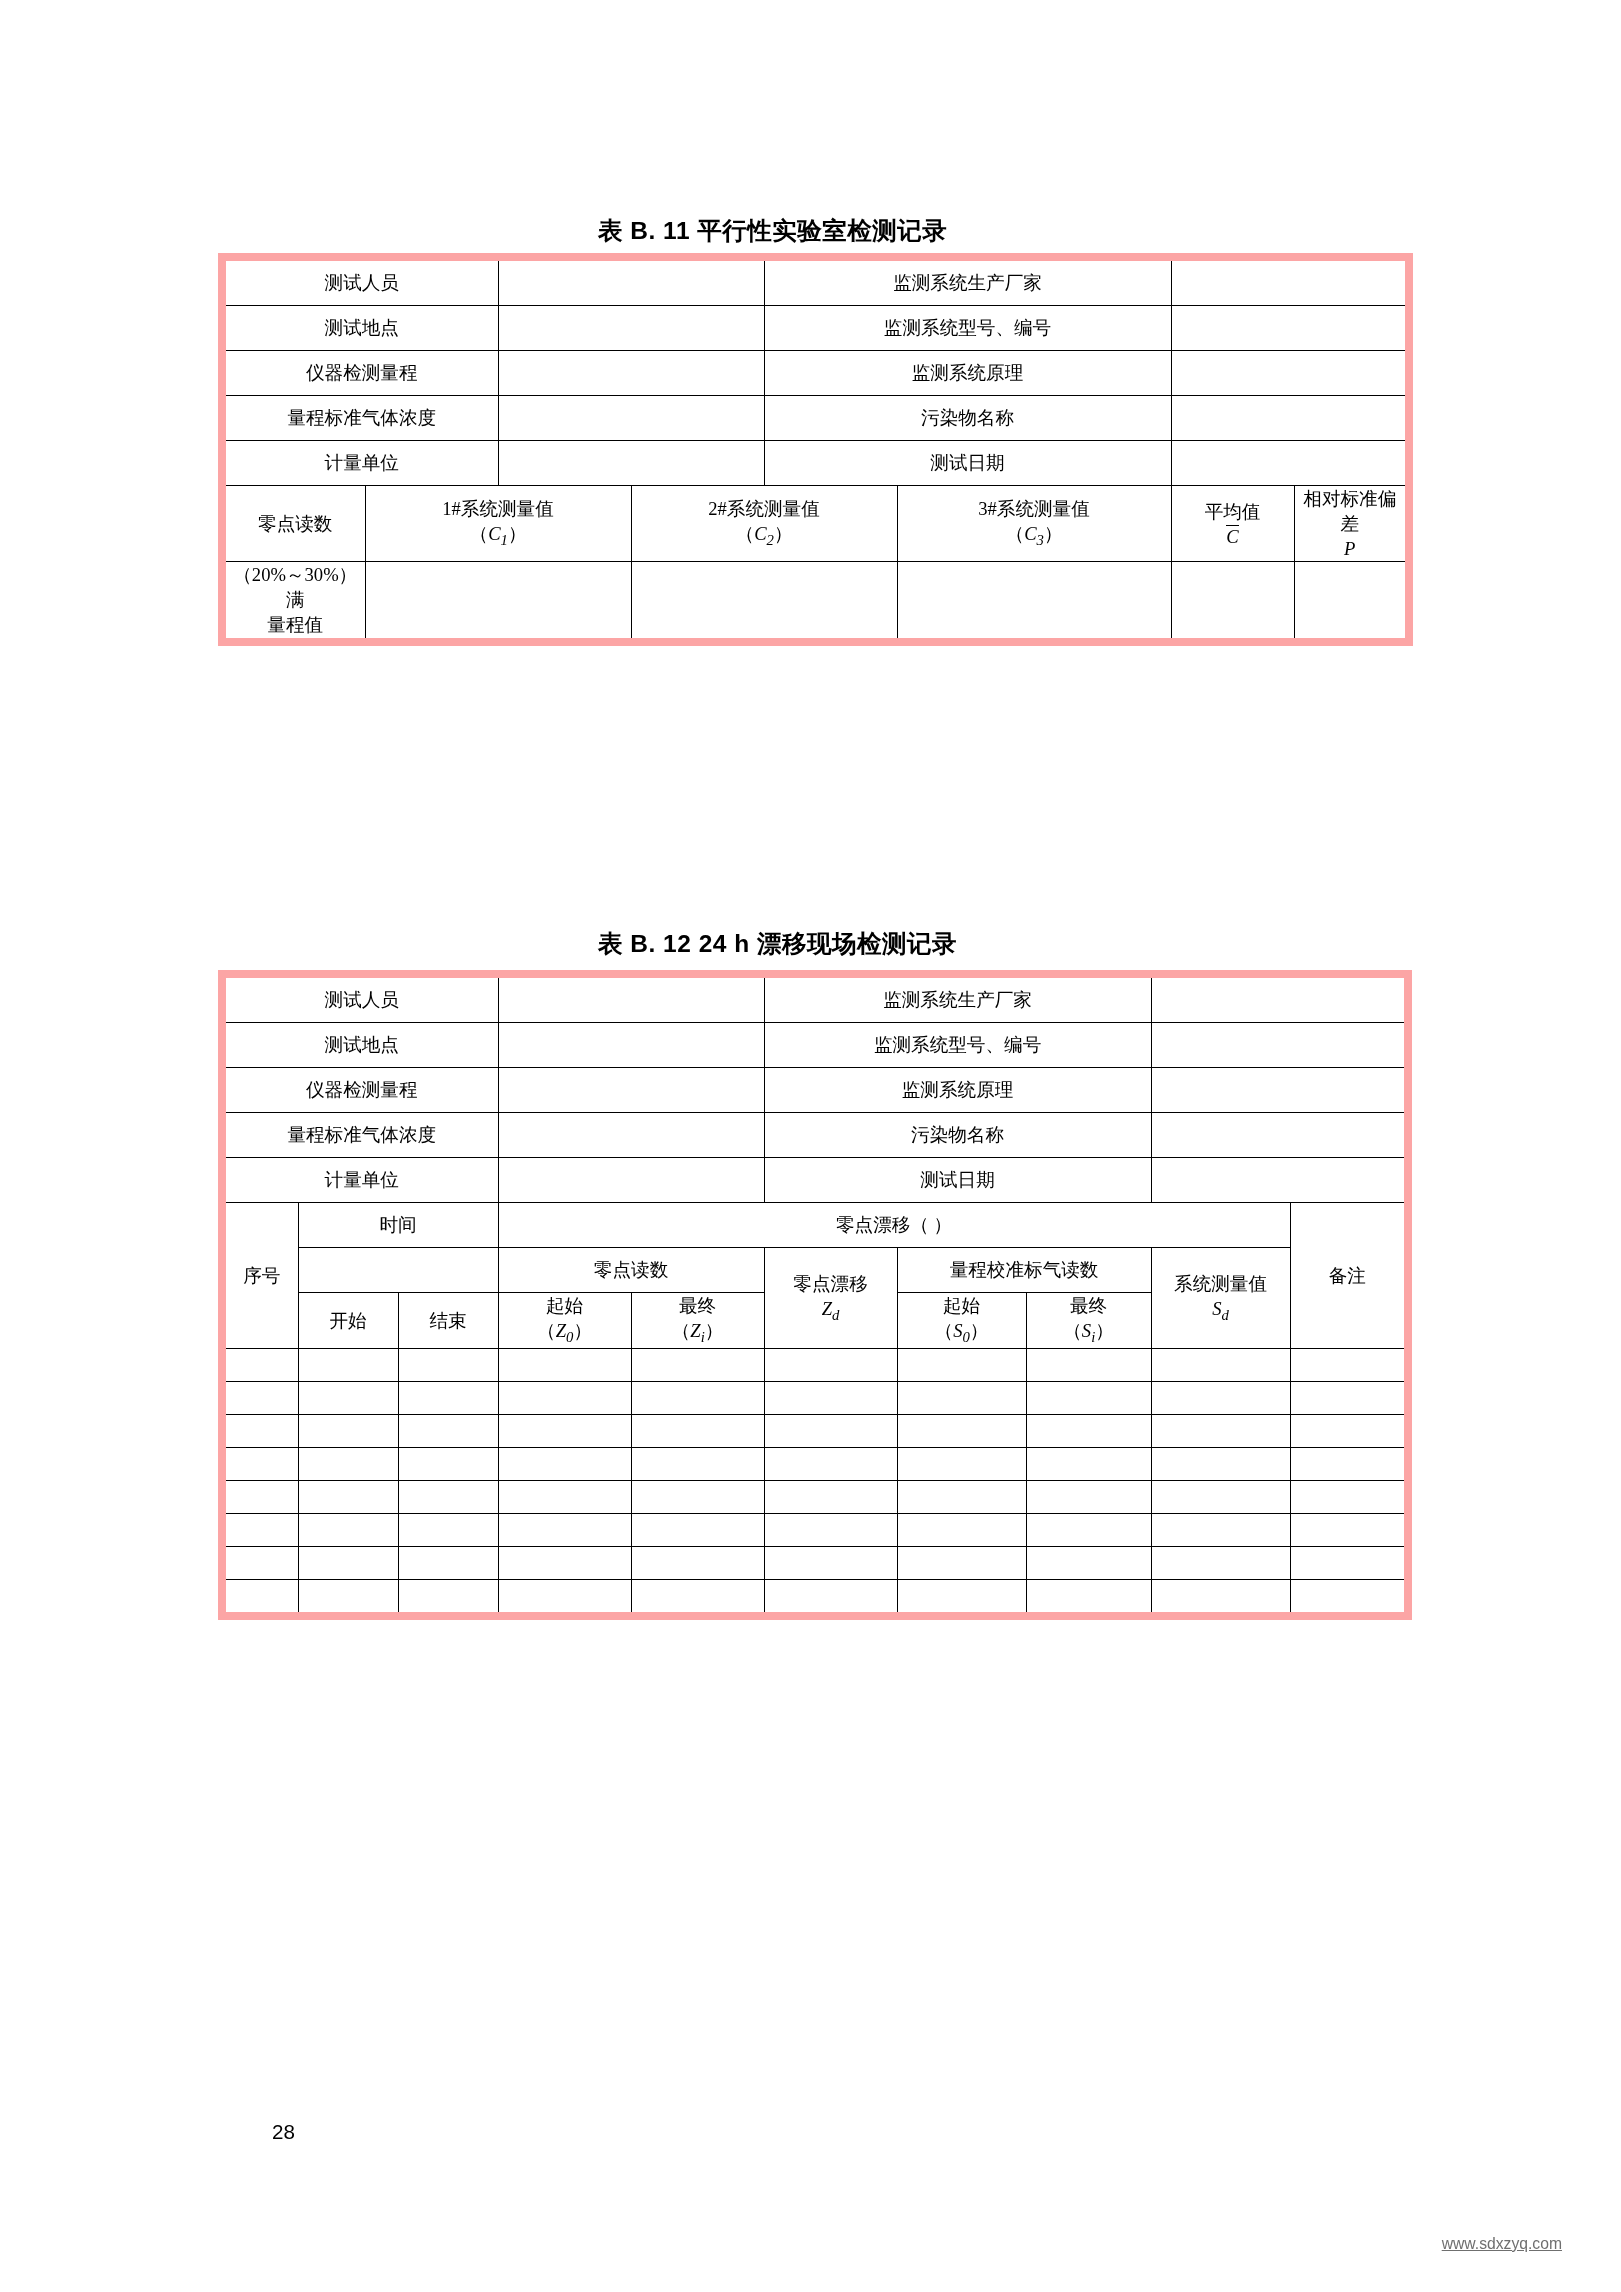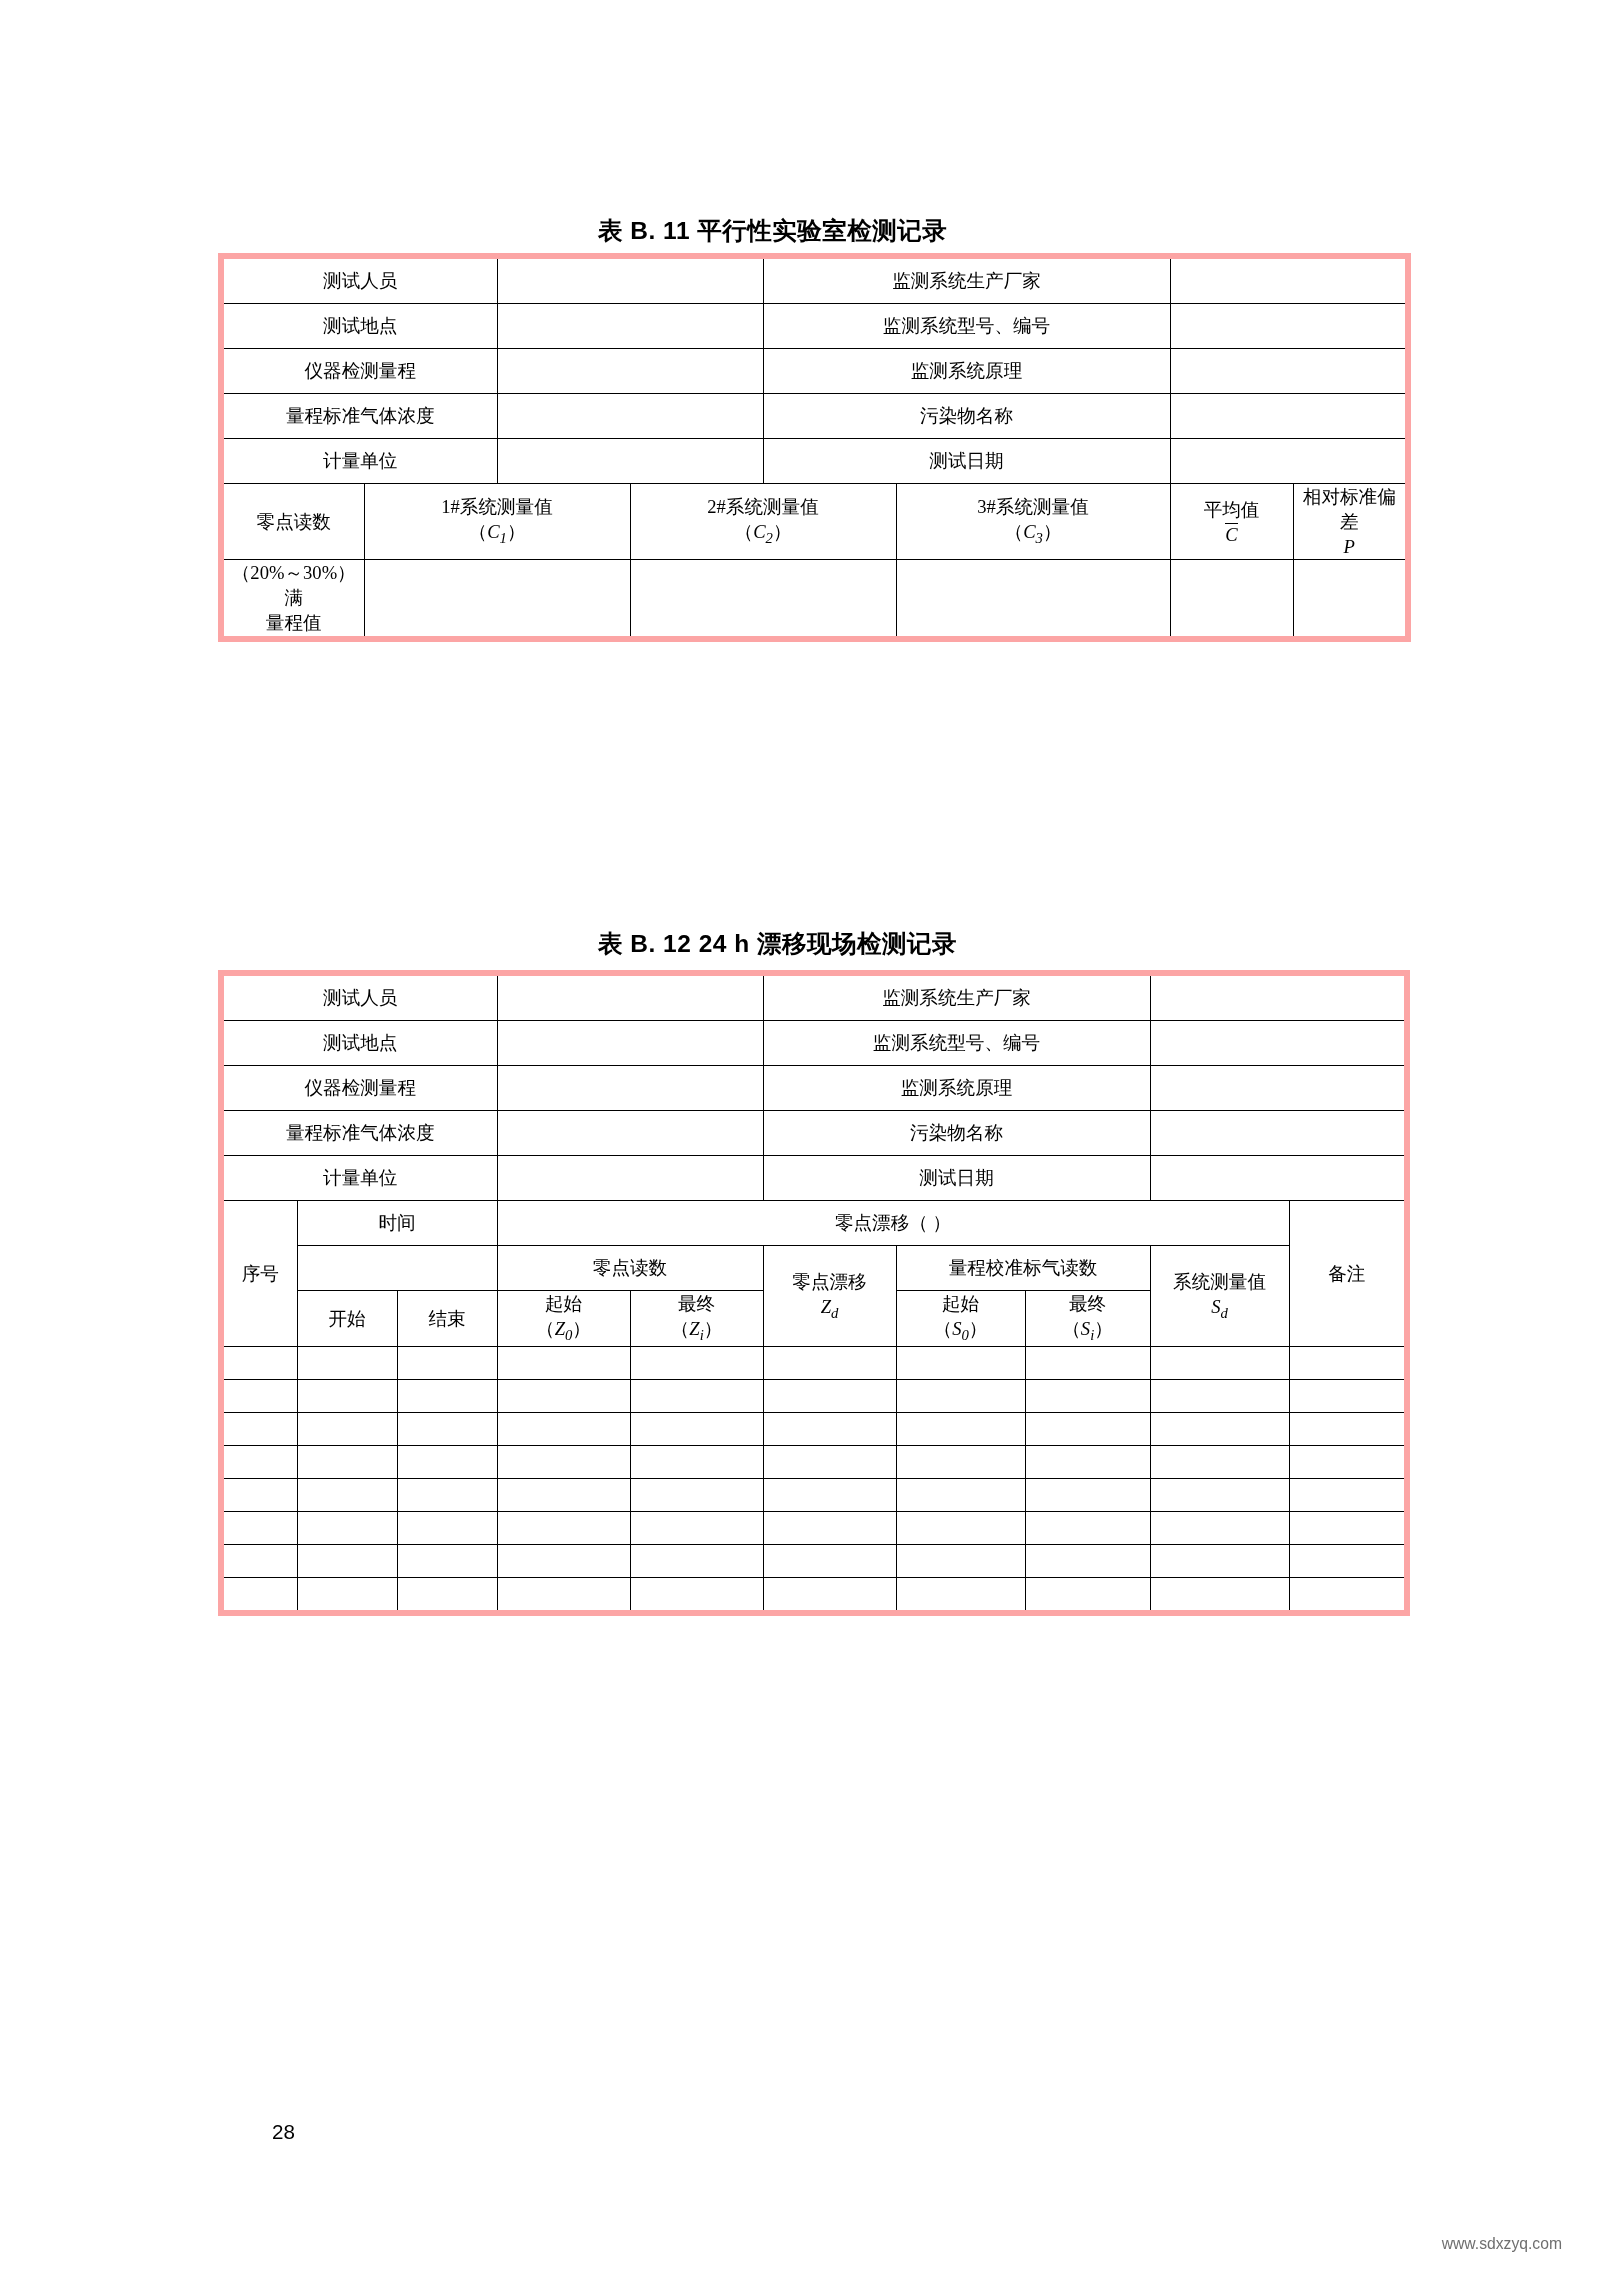--- a/index.html
+++ b/index.html
@@ -51,7 +51,7 @@
     line-height: 1.35;
   }
   table.doc-table {
-    border: 6px solid #fca5a5;
+    border: 8px solid #fca5a5;
   }
   .blank { }
 

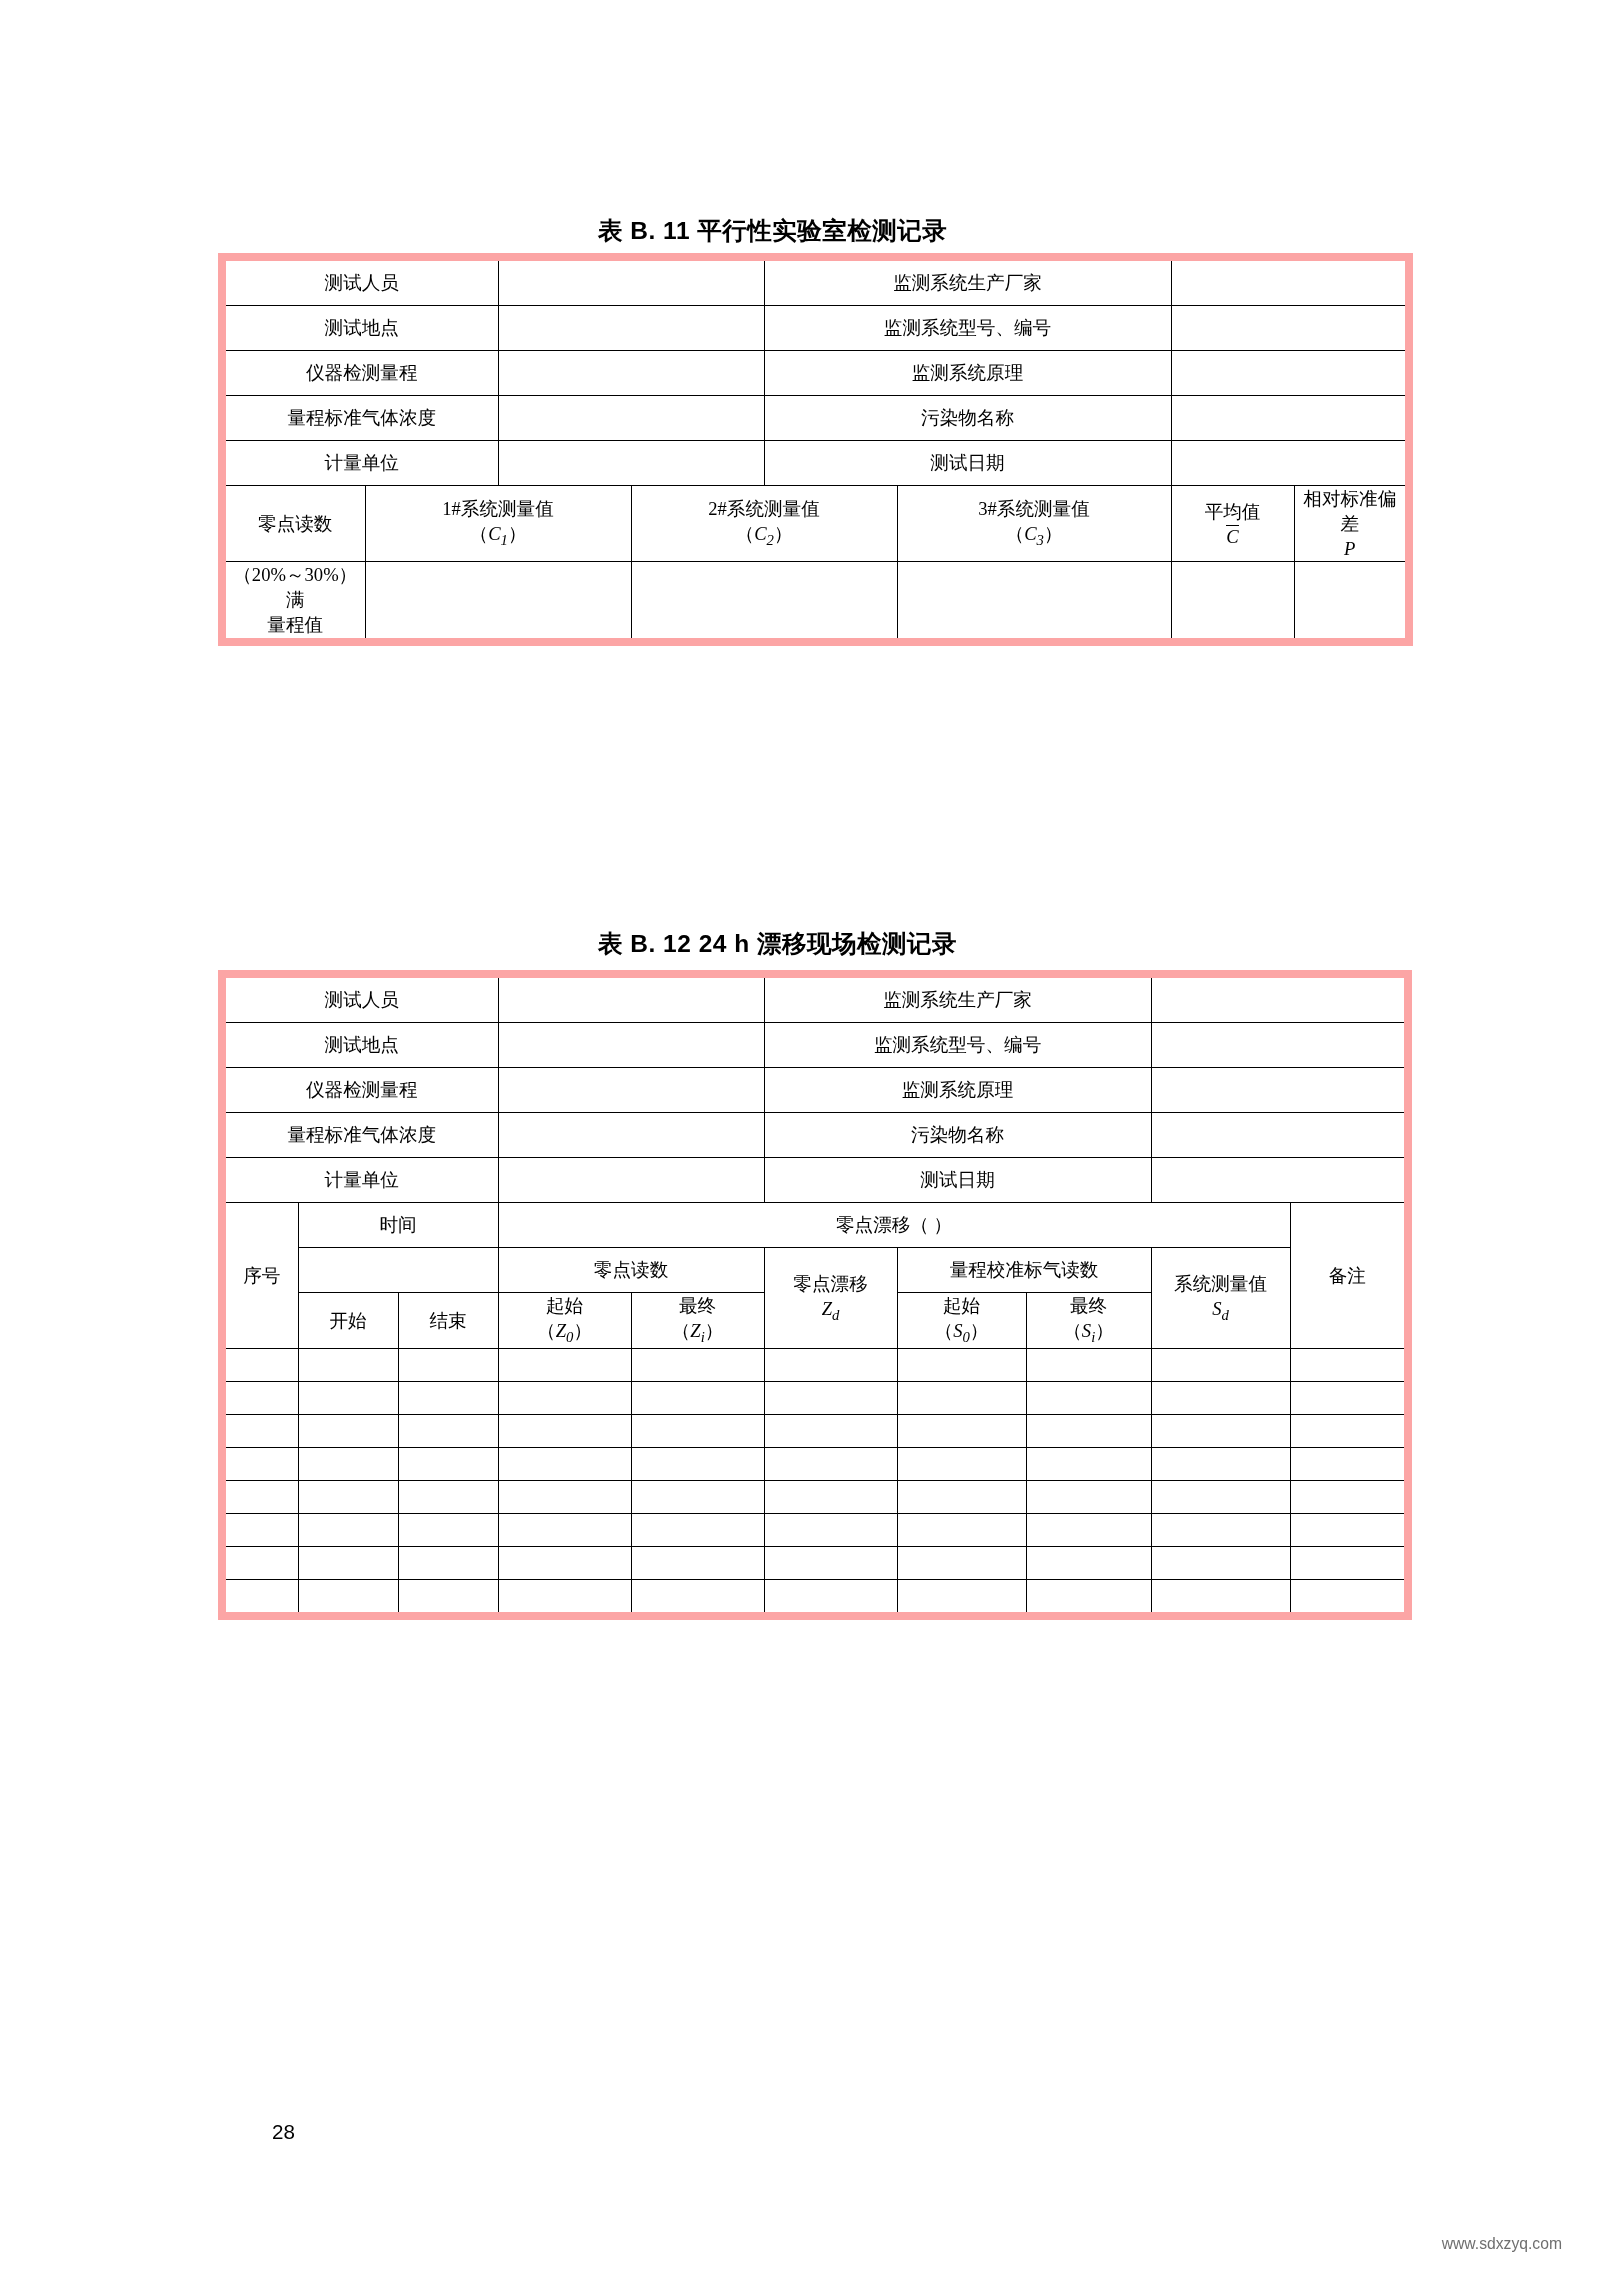--- a/index.html
+++ b/index.html
@@ -100,6 +100,7 @@
     font-family: "Liberation Sans", "DejaVu Sans", sans-serif;
     font-size: 15.7px;
     color: #6f6f6f;
+    text-decoration: underline;
   }
 </style>
 </head>

